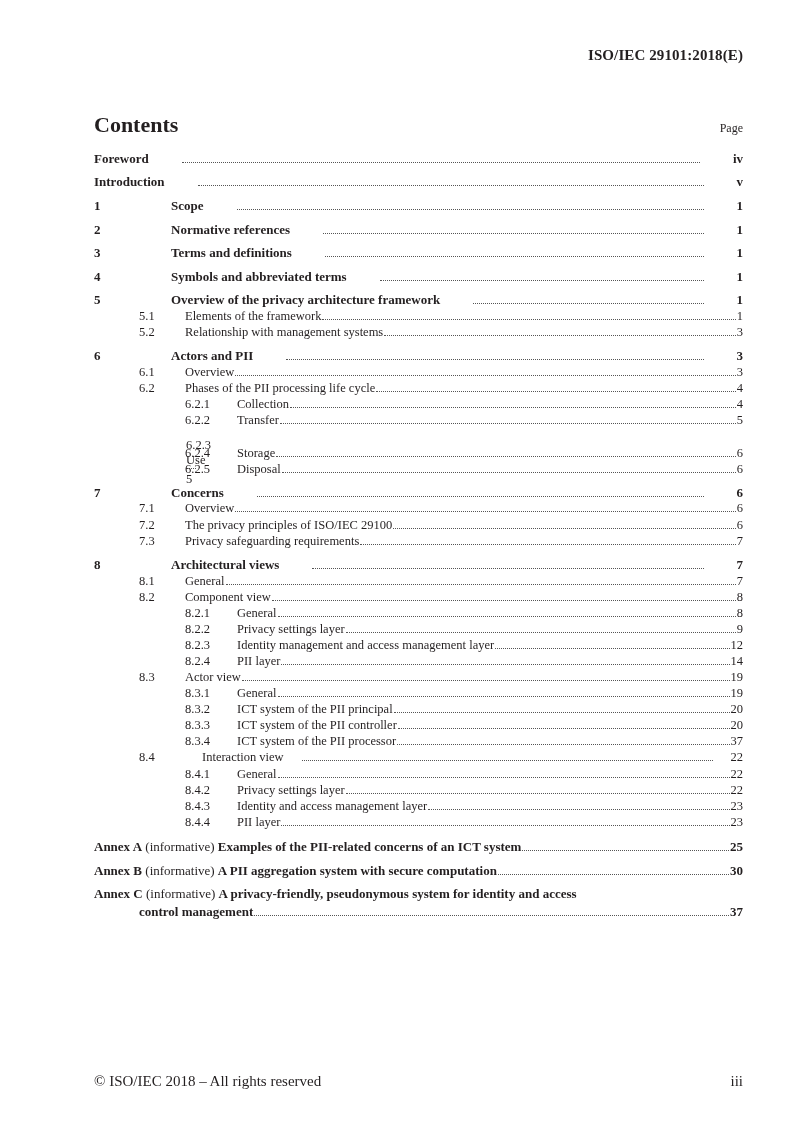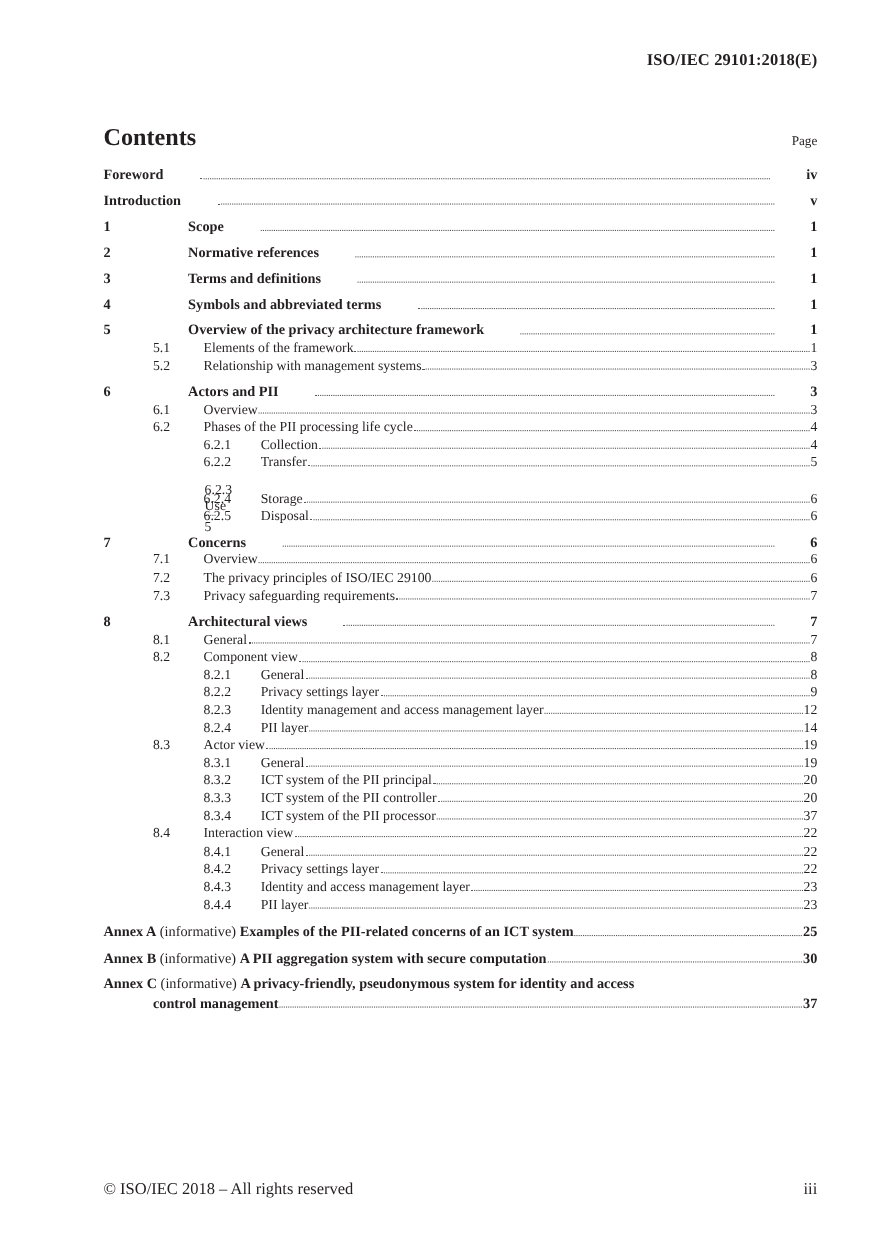--- a/index.html
+++ b/index.html
@@ -176,7 +176,7 @@
       <span class="leader"></span>
       <span class="pg">7</span>
     </div>
-    <div class="row l2" style="top: 590px; align-items: flex-end;">
+    <div class="row l2" style="top: 590px;">
       <span class="num">8.2</span>
       <span class="label">Component view</span>
       <span class="leader"></span>

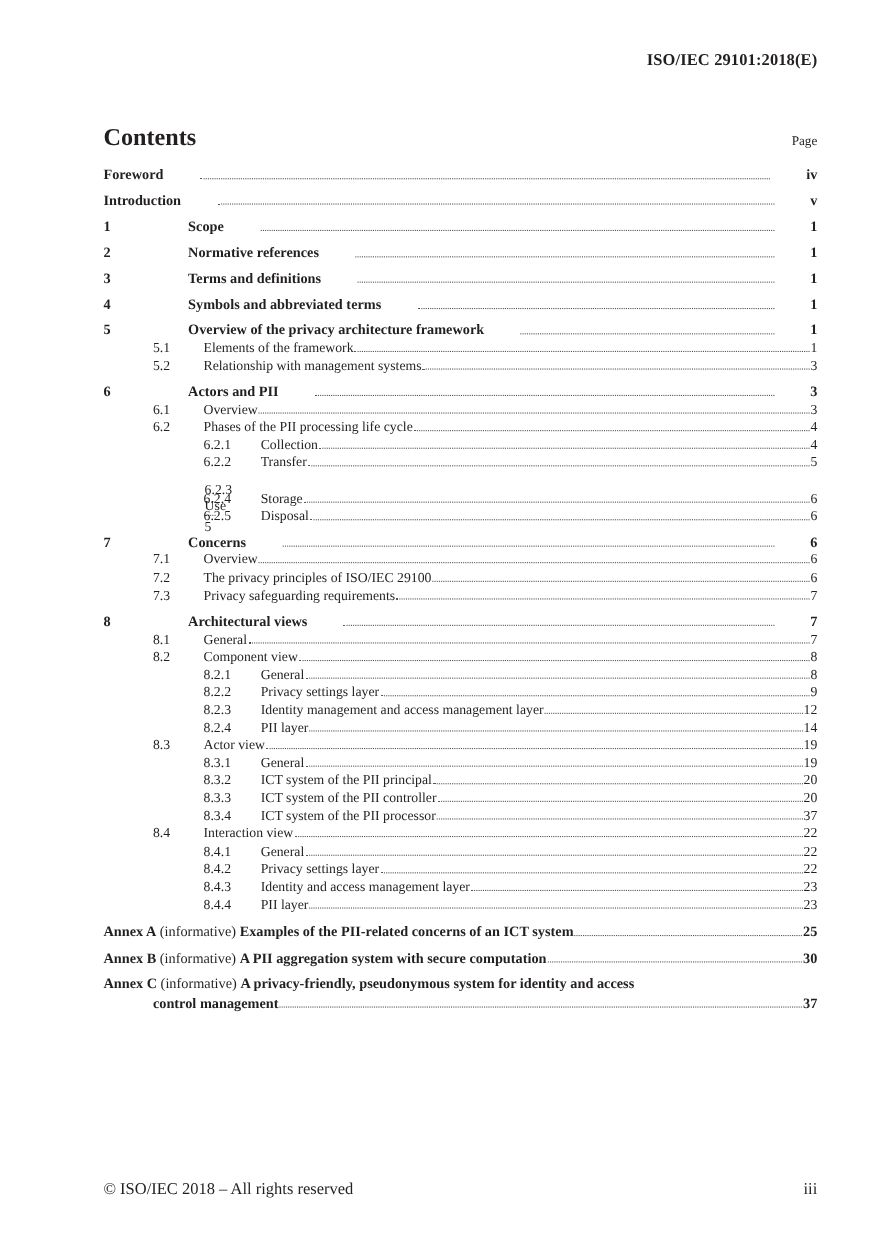--- a/index.html
+++ b/index.html
@@ -236,7 +236,7 @@
       <span class="leader"></span>
       <span class="pg">37</span>
     </div>
-    <div class="row l2" style="top: 750px;">
+    <div class="row l2" style="top: 750px; gap: 17px;">
       <span class="num">8.4</span>
       <span class="label">Interaction view</span>
       <span class="leader"></span>

